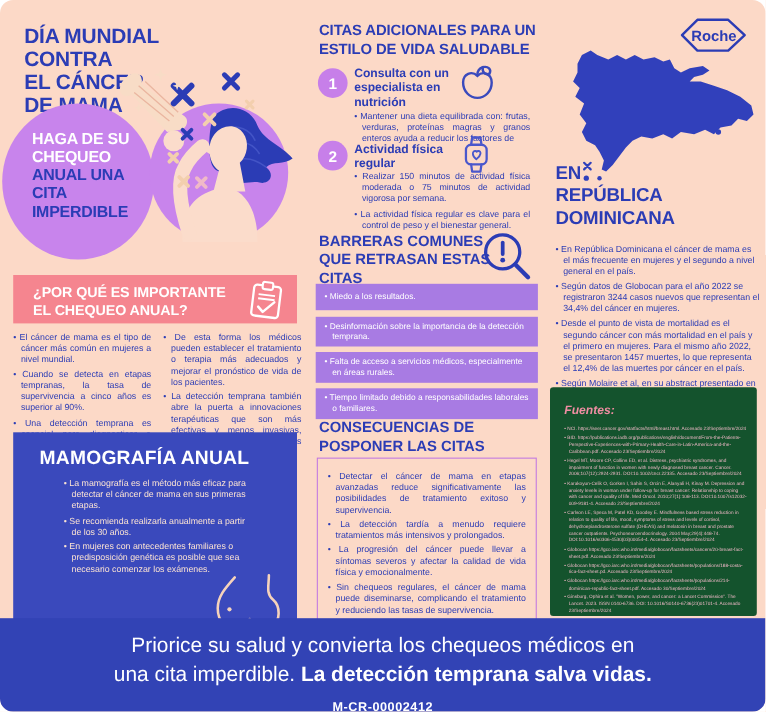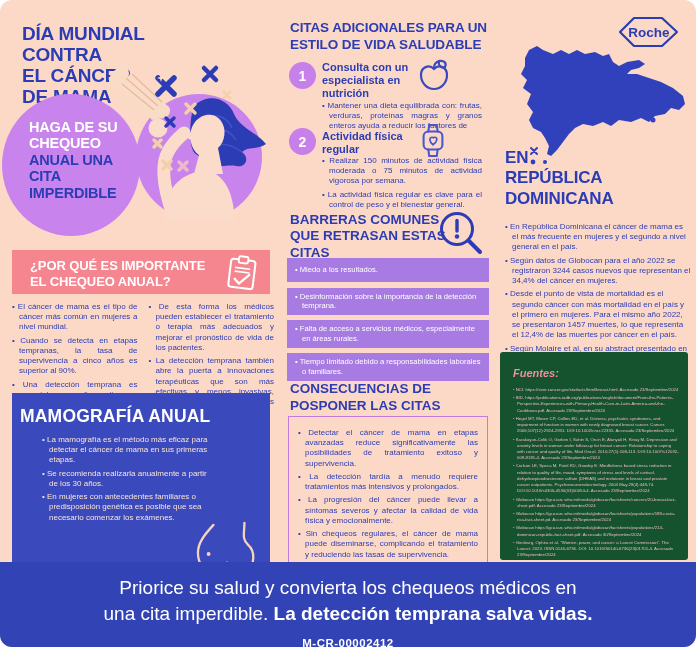--- a/index.html
+++ b/index.html
@@ -30,7 +30,7 @@
   .blt{font-size:8px;line-height:1.28;color:#2b3cb5;padding-left:7px;text-indent:-7px;text-align:justify;}
   .blt::before{content:"• ";}
 
-  .mamo-box{left:12px;top:393px;width:258px;height:194px;background:#3a49bc;color:#fbe3d3;padding:13px 8px;}
+  .mamo-box{left:12px;top:393px;width:258px;height:194px;background:#3a49bc;color:#fbe3d3;padding:13px 24px;}
   .mamo-title{font-size:17.5px;font-weight:800;color:#ffffff;letter-spacing:0.2px;}
   .mamo-sub{font-size:11px;font-style:italic;line-height:1.3;margin-top:6px;color:#fbe3d3;font-weight:600;}
   .mamo-bullets{margin-top:8px;width:172px;margin-left:22px;}

